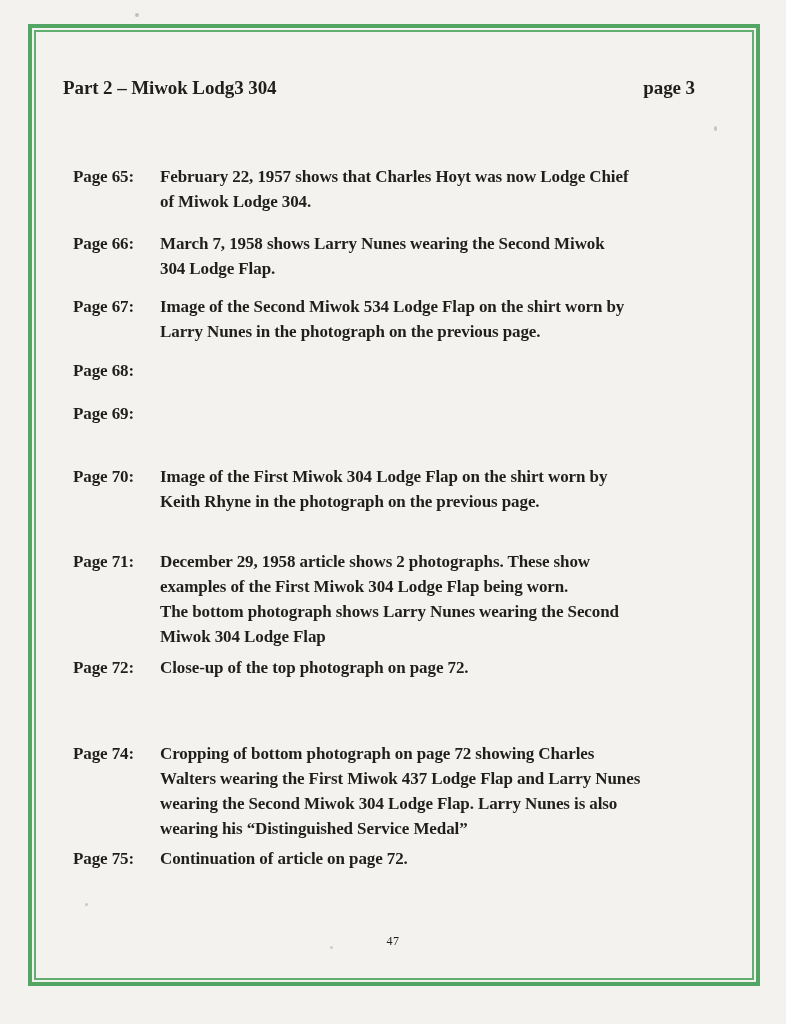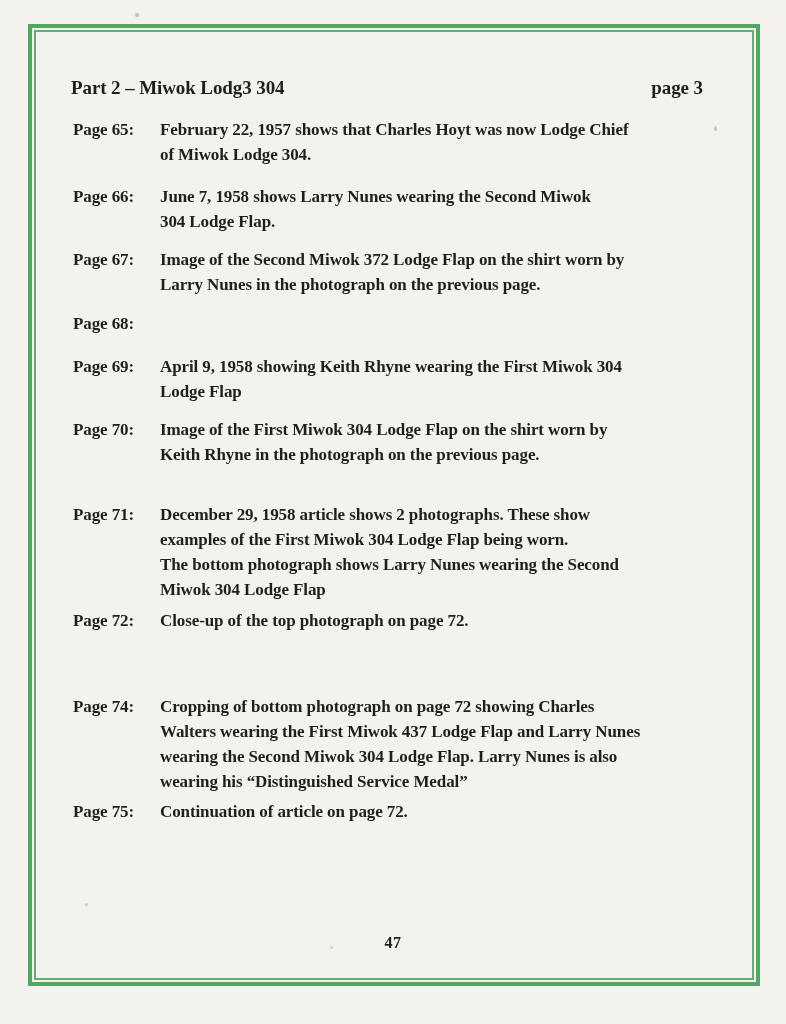--- a/index.html
+++ b/index.html
@@ -45,7 +45,6 @@
     font-weight: 700;
     line-height: 26px;
     letter-spacing: -0.1px;
-    margin-left: 8px;
   }
 
   .entry {

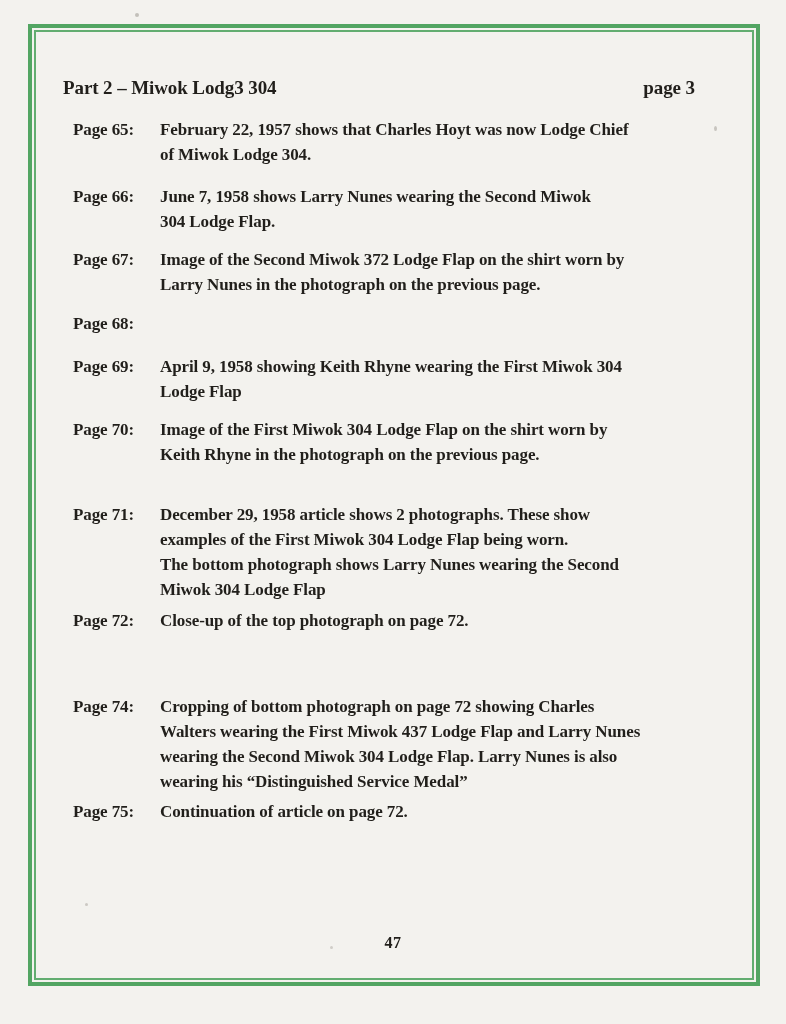--- a/index.html
+++ b/index.html
@@ -55,6 +55,7 @@
     line-height: 25px;
     letter-spacing: -0.1px;
     white-space: nowrap;
+    margin-top: 47px;
   }
   .entry-label {
     position: absolute;

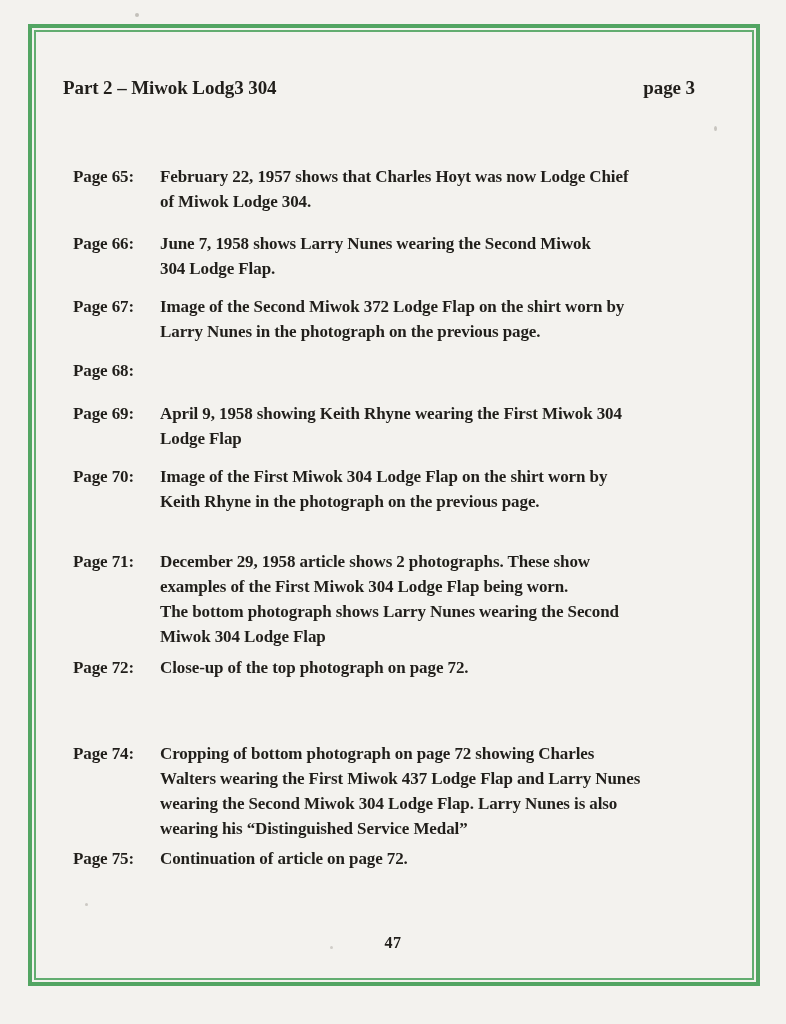--- a/index.html
+++ b/index.html
@@ -105,7 +105,7 @@
   <div class="entry" style="top:184px">
     <div class="entry-label">Page 66:</div>
     <div class="entry-text">
-      <div>June 7, 1958 shows Larry Nunes wearing the Second Miwok</div>
+      <div>March 7, 1958 shows Larry Nunes wearing the Second Miwok</div>
       <div>304 Lodge Flap.</div>
     </div>
   </div>

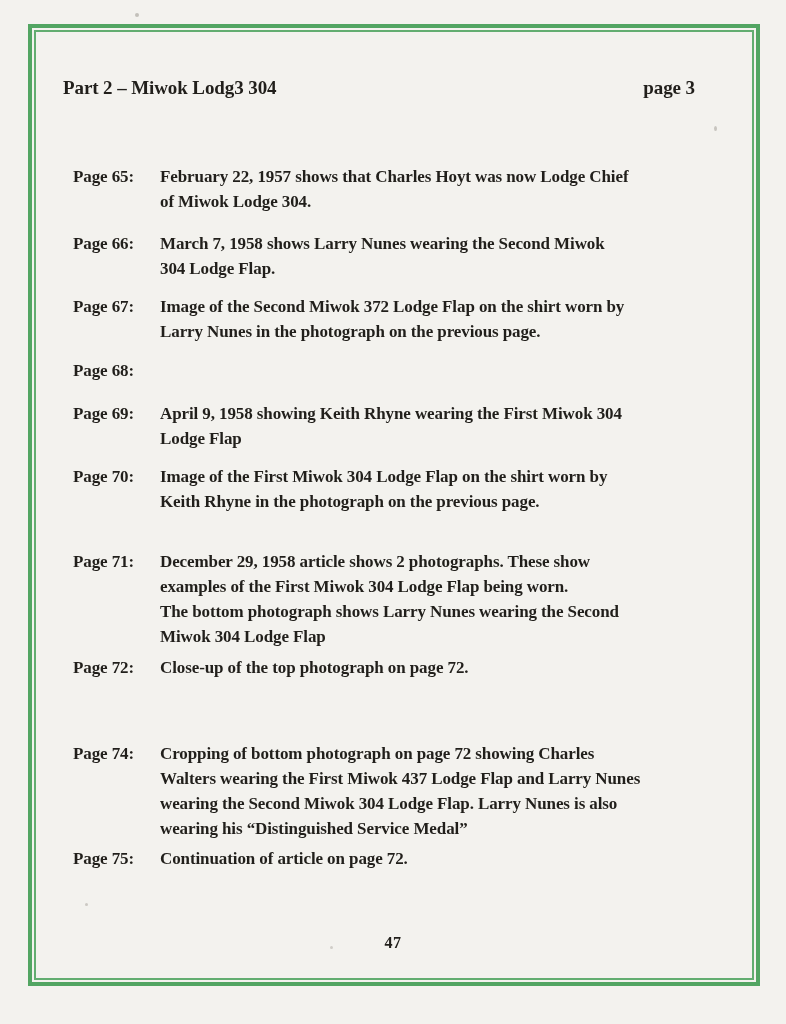--- a/index.html
+++ b/index.html
@@ -113,7 +113,7 @@
   <div class="entry" style="top:247px">
     <div class="entry-label">Page 67:</div>
     <div class="entry-text">
-      <div>Image of the Second Miwok 372 Lodge Flap on the shirt worn by</div>
+      <div>Image of the Second Miwok 534 Lodge Flap on the shirt worn by</div>
       <div>Larry Nunes in the photograph on the previous page.</div>
     </div>
   </div>

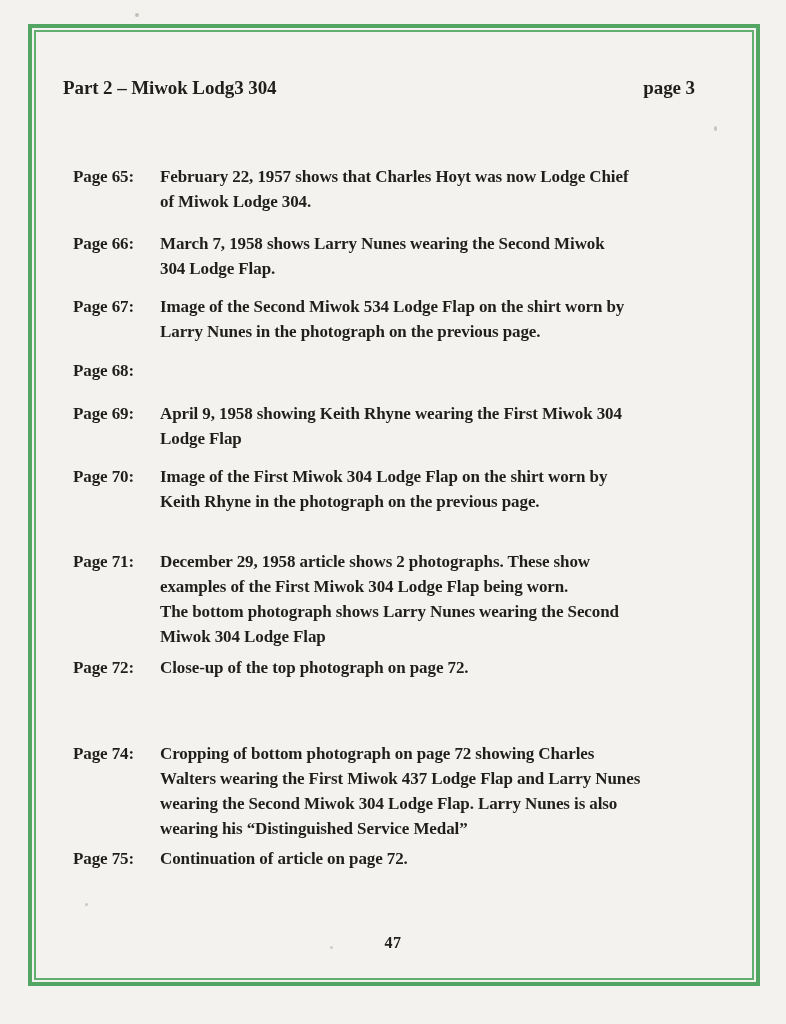--- a/index.html
+++ b/index.html
@@ -124,10 +124,6 @@
 
   <div class="entry" style="top:354px">
     <div class="entry-label">Page 69:</div>
-    <div class="entry-text">
-      <div>April 9, 1958 showing Keith Rhyne wearing the First Miwok 304</div>
-      <div>Lodge Flap</div>
-    </div>
   </div>
 
   <div class="entry" style="top:417px">

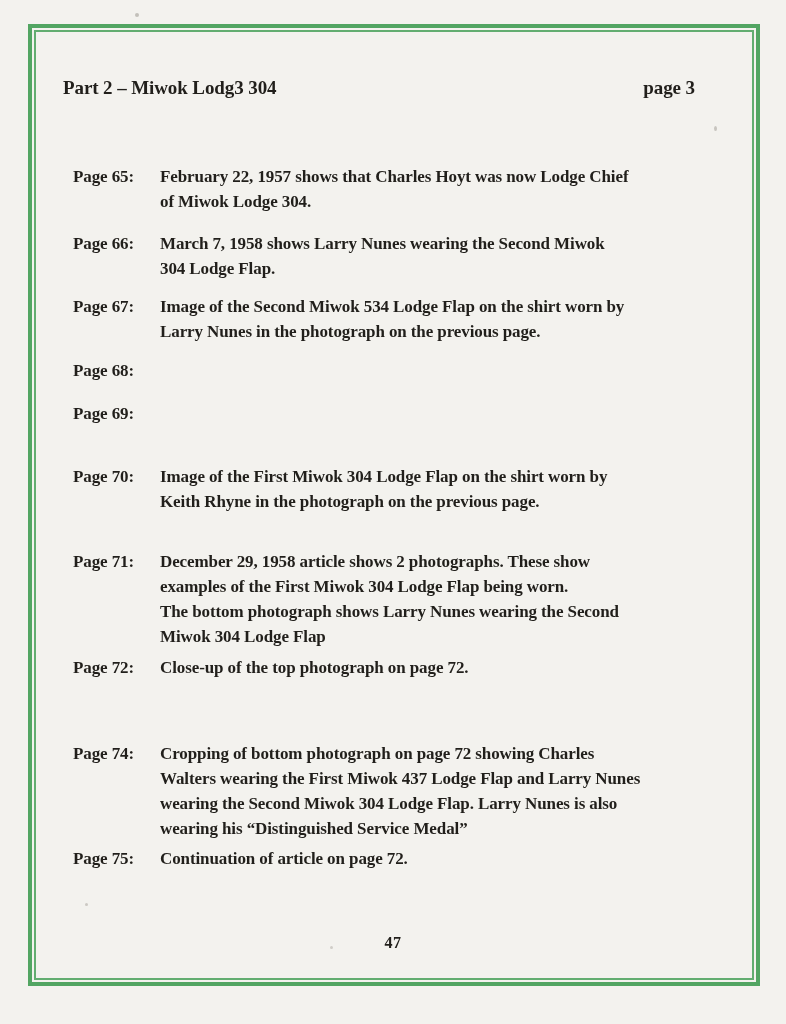--- a/index.html
+++ b/index.html
@@ -68,8 +68,8 @@
     top: 934px; left: 0;
     width: 100%;
     text-align: center;
-    font-size: 16px;
-    font-weight: 700;
+    font-size: 12px;
+    font-weight: 400;
     letter-spacing: 0.5px;
   }
 

